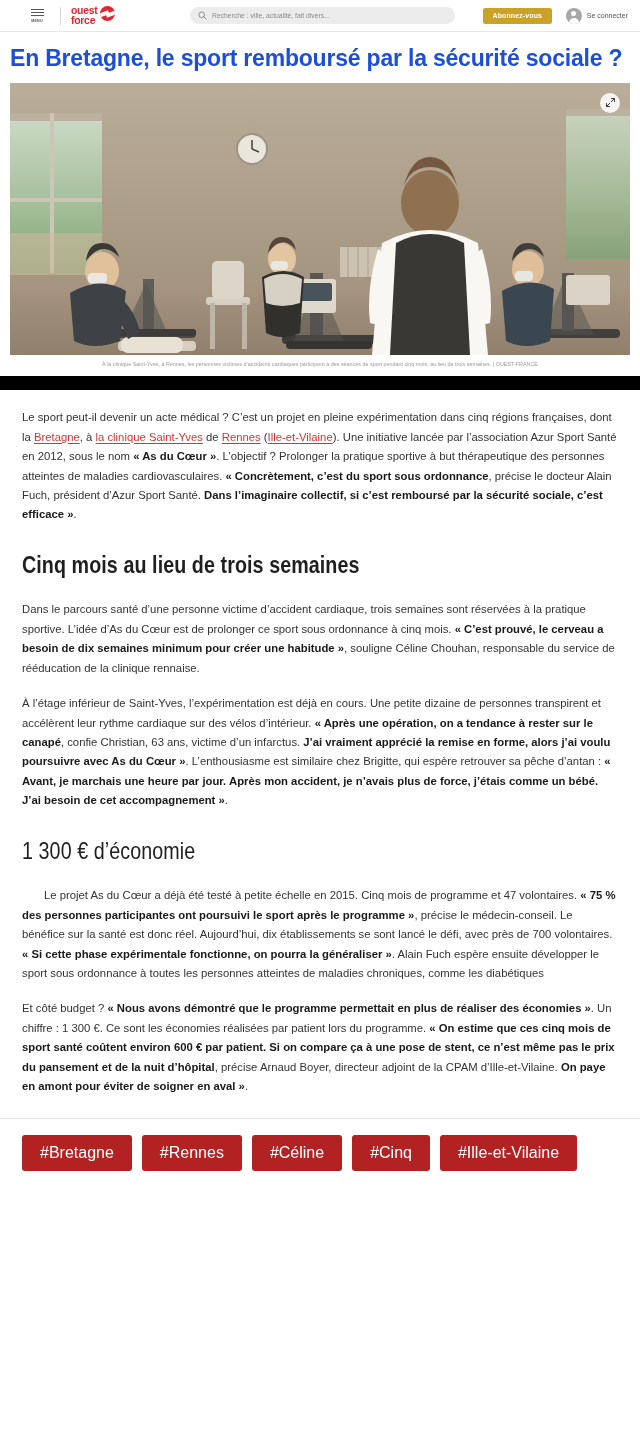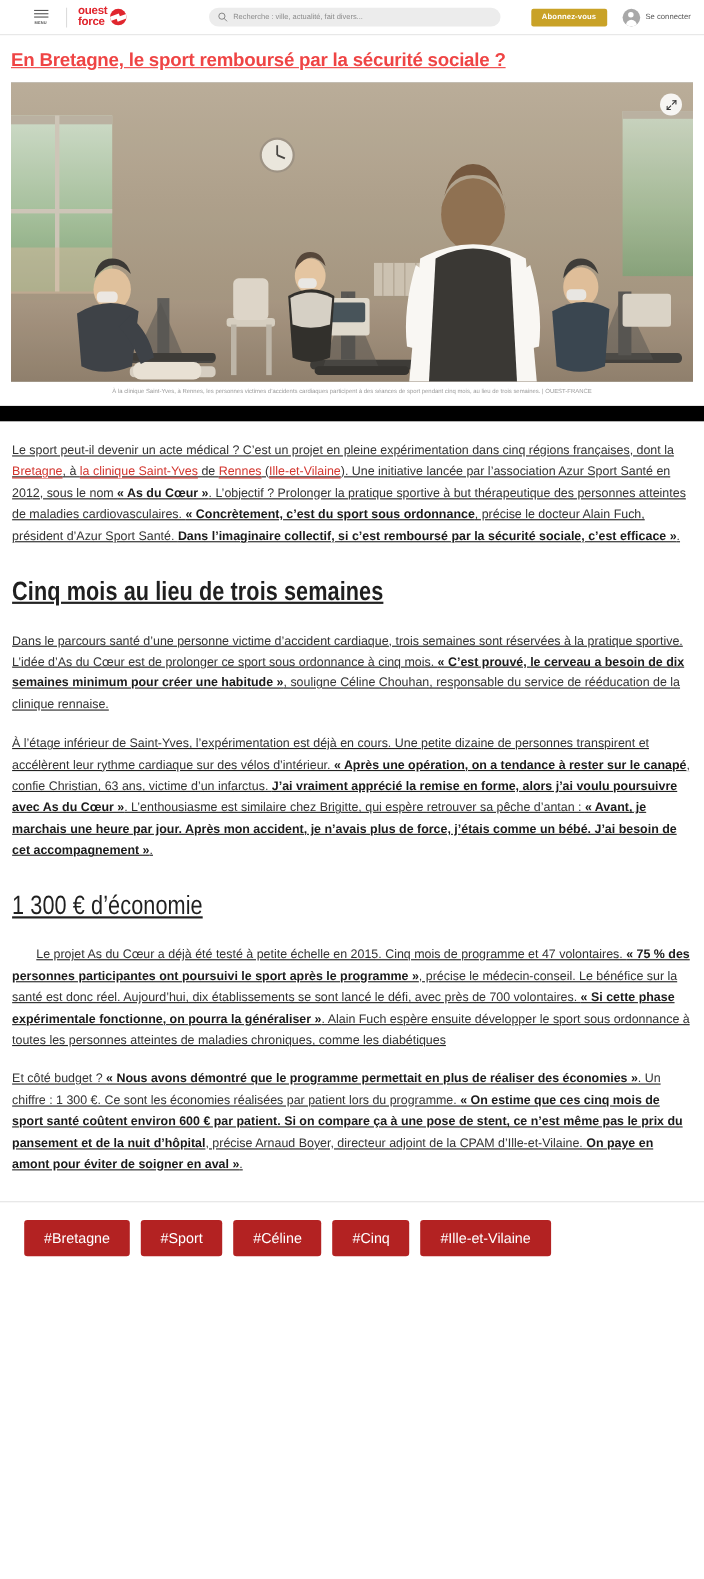--- a/index.html
+++ b/index.html
@@ -53,7 +53,7 @@
   }
   .brand {
     display: flex;
-    align-items: center;
+    align-items: flex-start;
     text-decoration: none;
     cursor: pointer;
   }

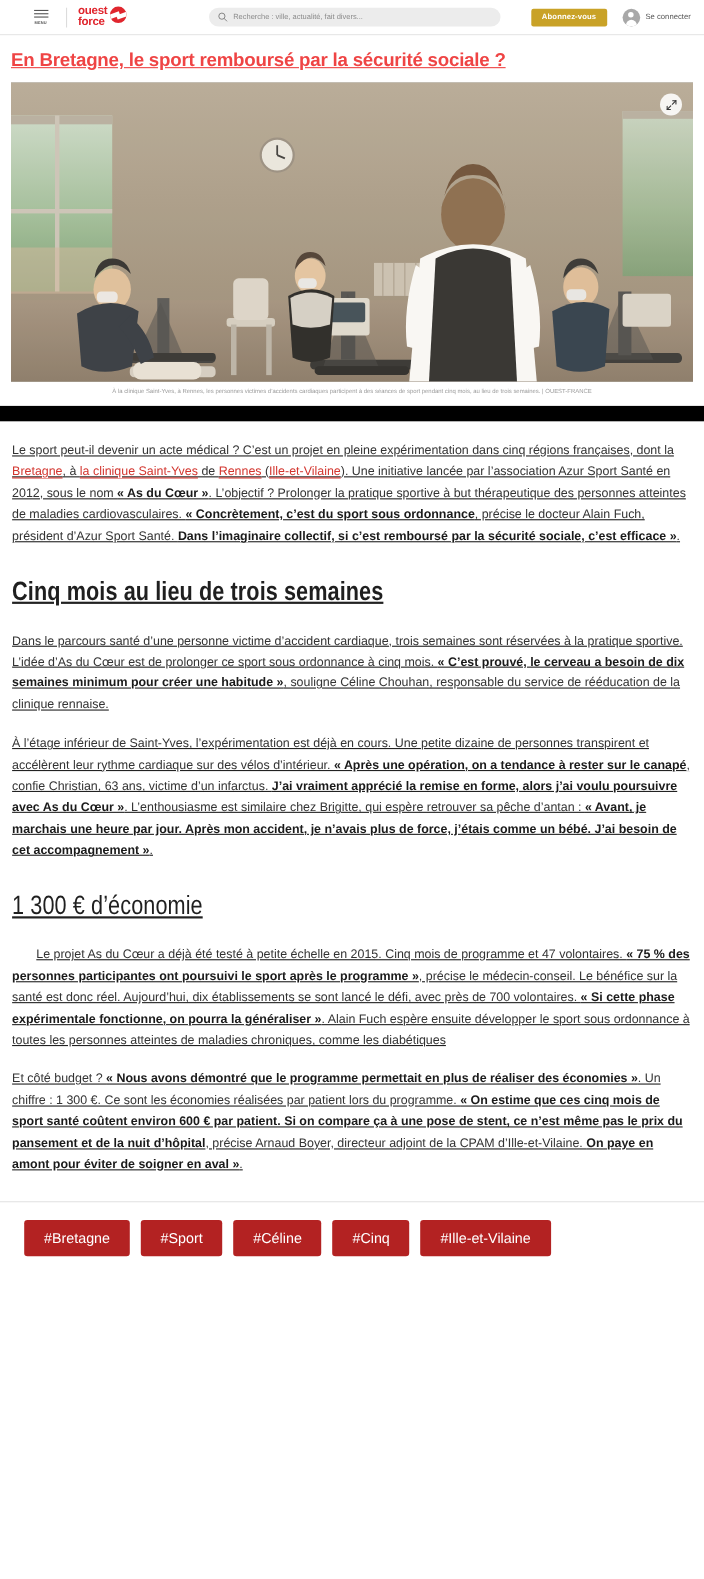--- a/index.html
+++ b/index.html
@@ -171,12 +171,11 @@
   h1.headline {
     font-family: "Liberation Sans", sans-serif;
     font-weight: bold;
-    font-size: 17px;
+    font-size: 23px;
     line-height: 1.25;
-    color: #ef4444;
+    color: #1d4ed8;
     margin: 12px 0 10px 0;
     letter-spacing: -0.2px;
-    text-decoration: underline;
   }
   .standfirst {
     font-size: 9.3px;

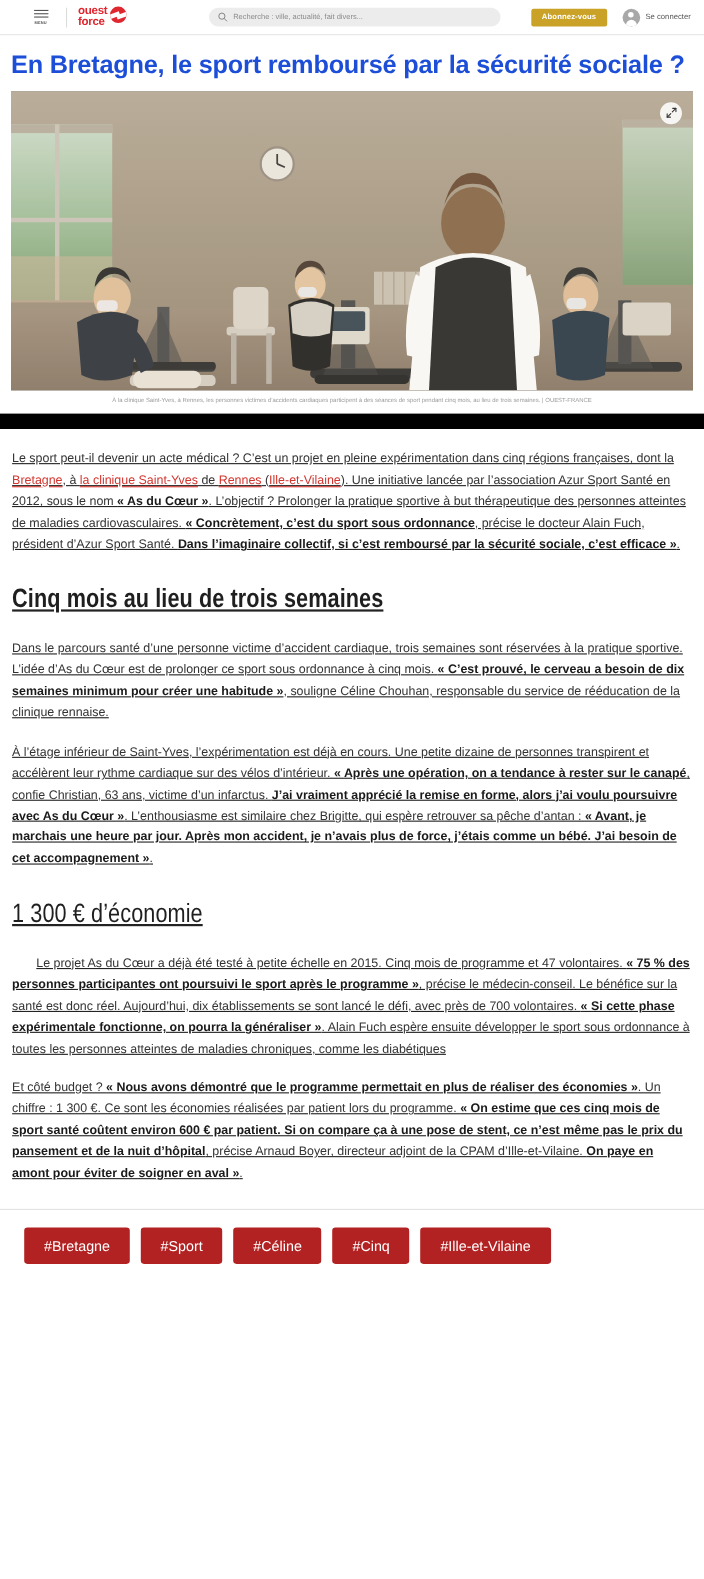--- a/index.html
+++ b/index.html
@@ -216,7 +216,7 @@
   .black-band { height: 14px; background: #000000; }
 
   
-  .body-wrap { padding: 0 11px; text-decoration: underline; }
+  .body-wrap { padding: 0 22px; }
   p.body {
     font-size: 11.3px;
     line-height: 1.72;

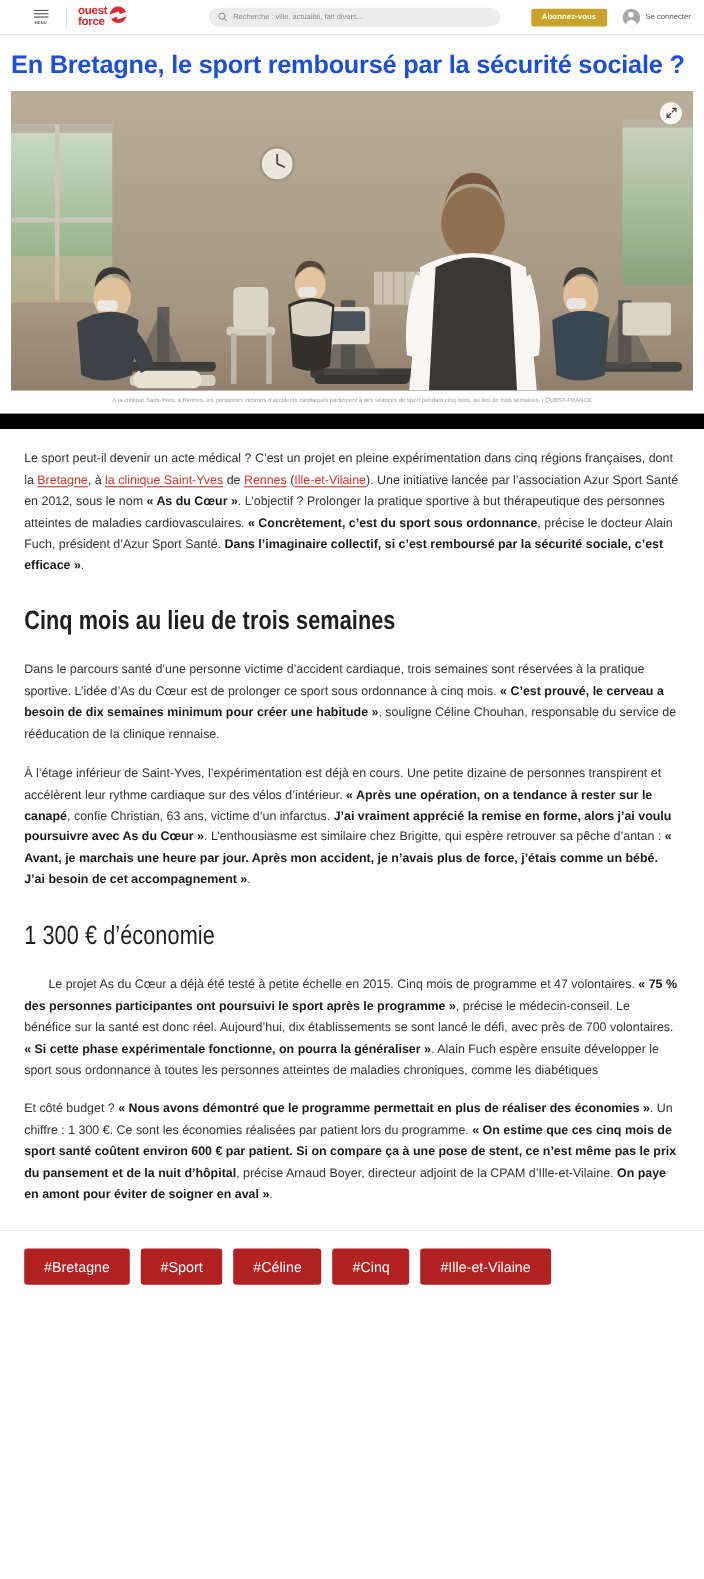--- a/index.html
+++ b/index.html
@@ -256,7 +256,7 @@
   .tag {
     background: #b32222;
     color: #ffffff;
-    font-size: 13px;
+    font-size: 16px;
     font-weight: normal;
     padding: 9px 18px;
     border-radius: 3px;

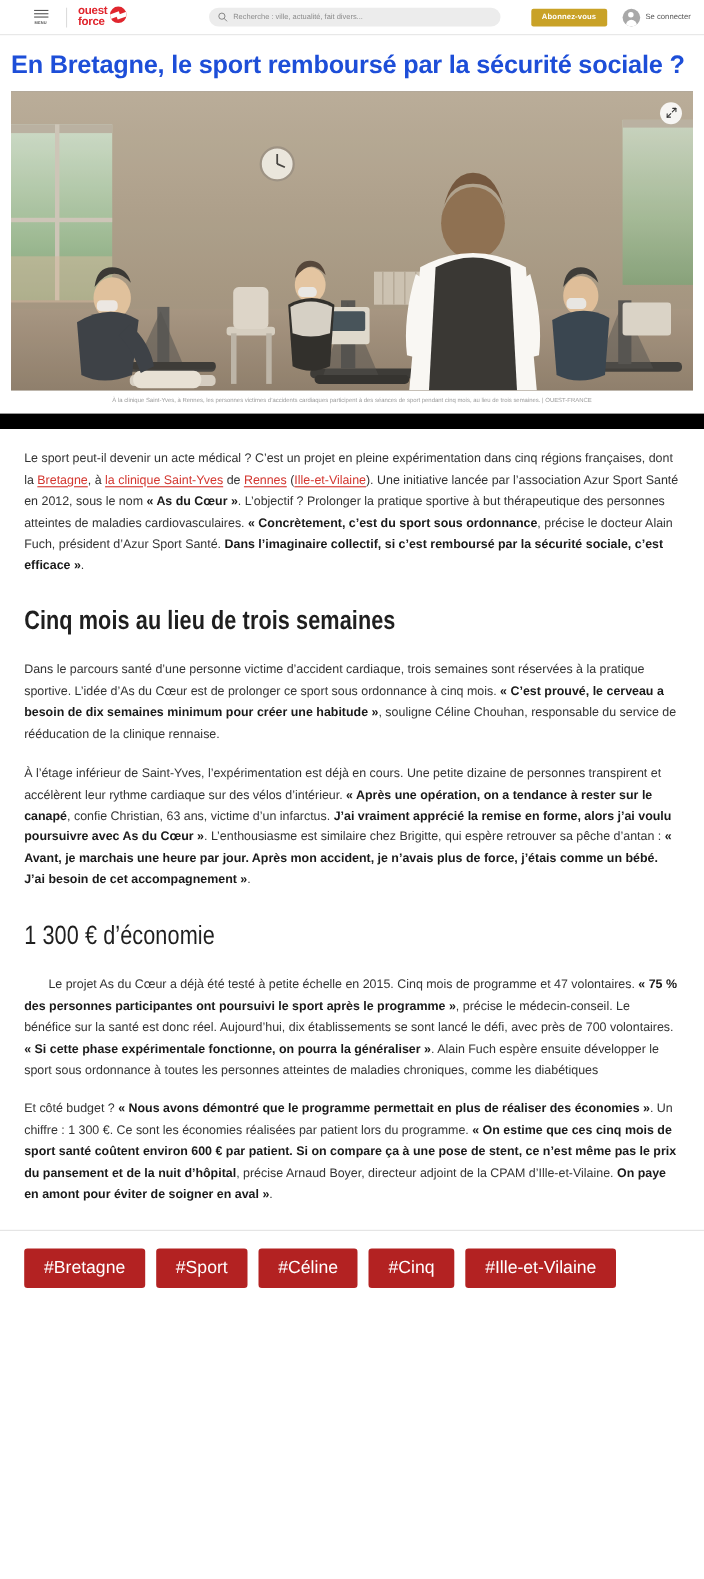--- a/index.html
+++ b/index.html
@@ -458,7 +458,7 @@
 
 <nav class="tags">
   <button class="tag">#Bretagne</button>
-  <button class="tag">#Sport</button>
+  <button class="tag">#Rennes</button>
   <button class="tag">#Céline</button>
   <button class="tag">#Cinq</button>
   <button class="tag">#Ille-et-Vilaine</button>

